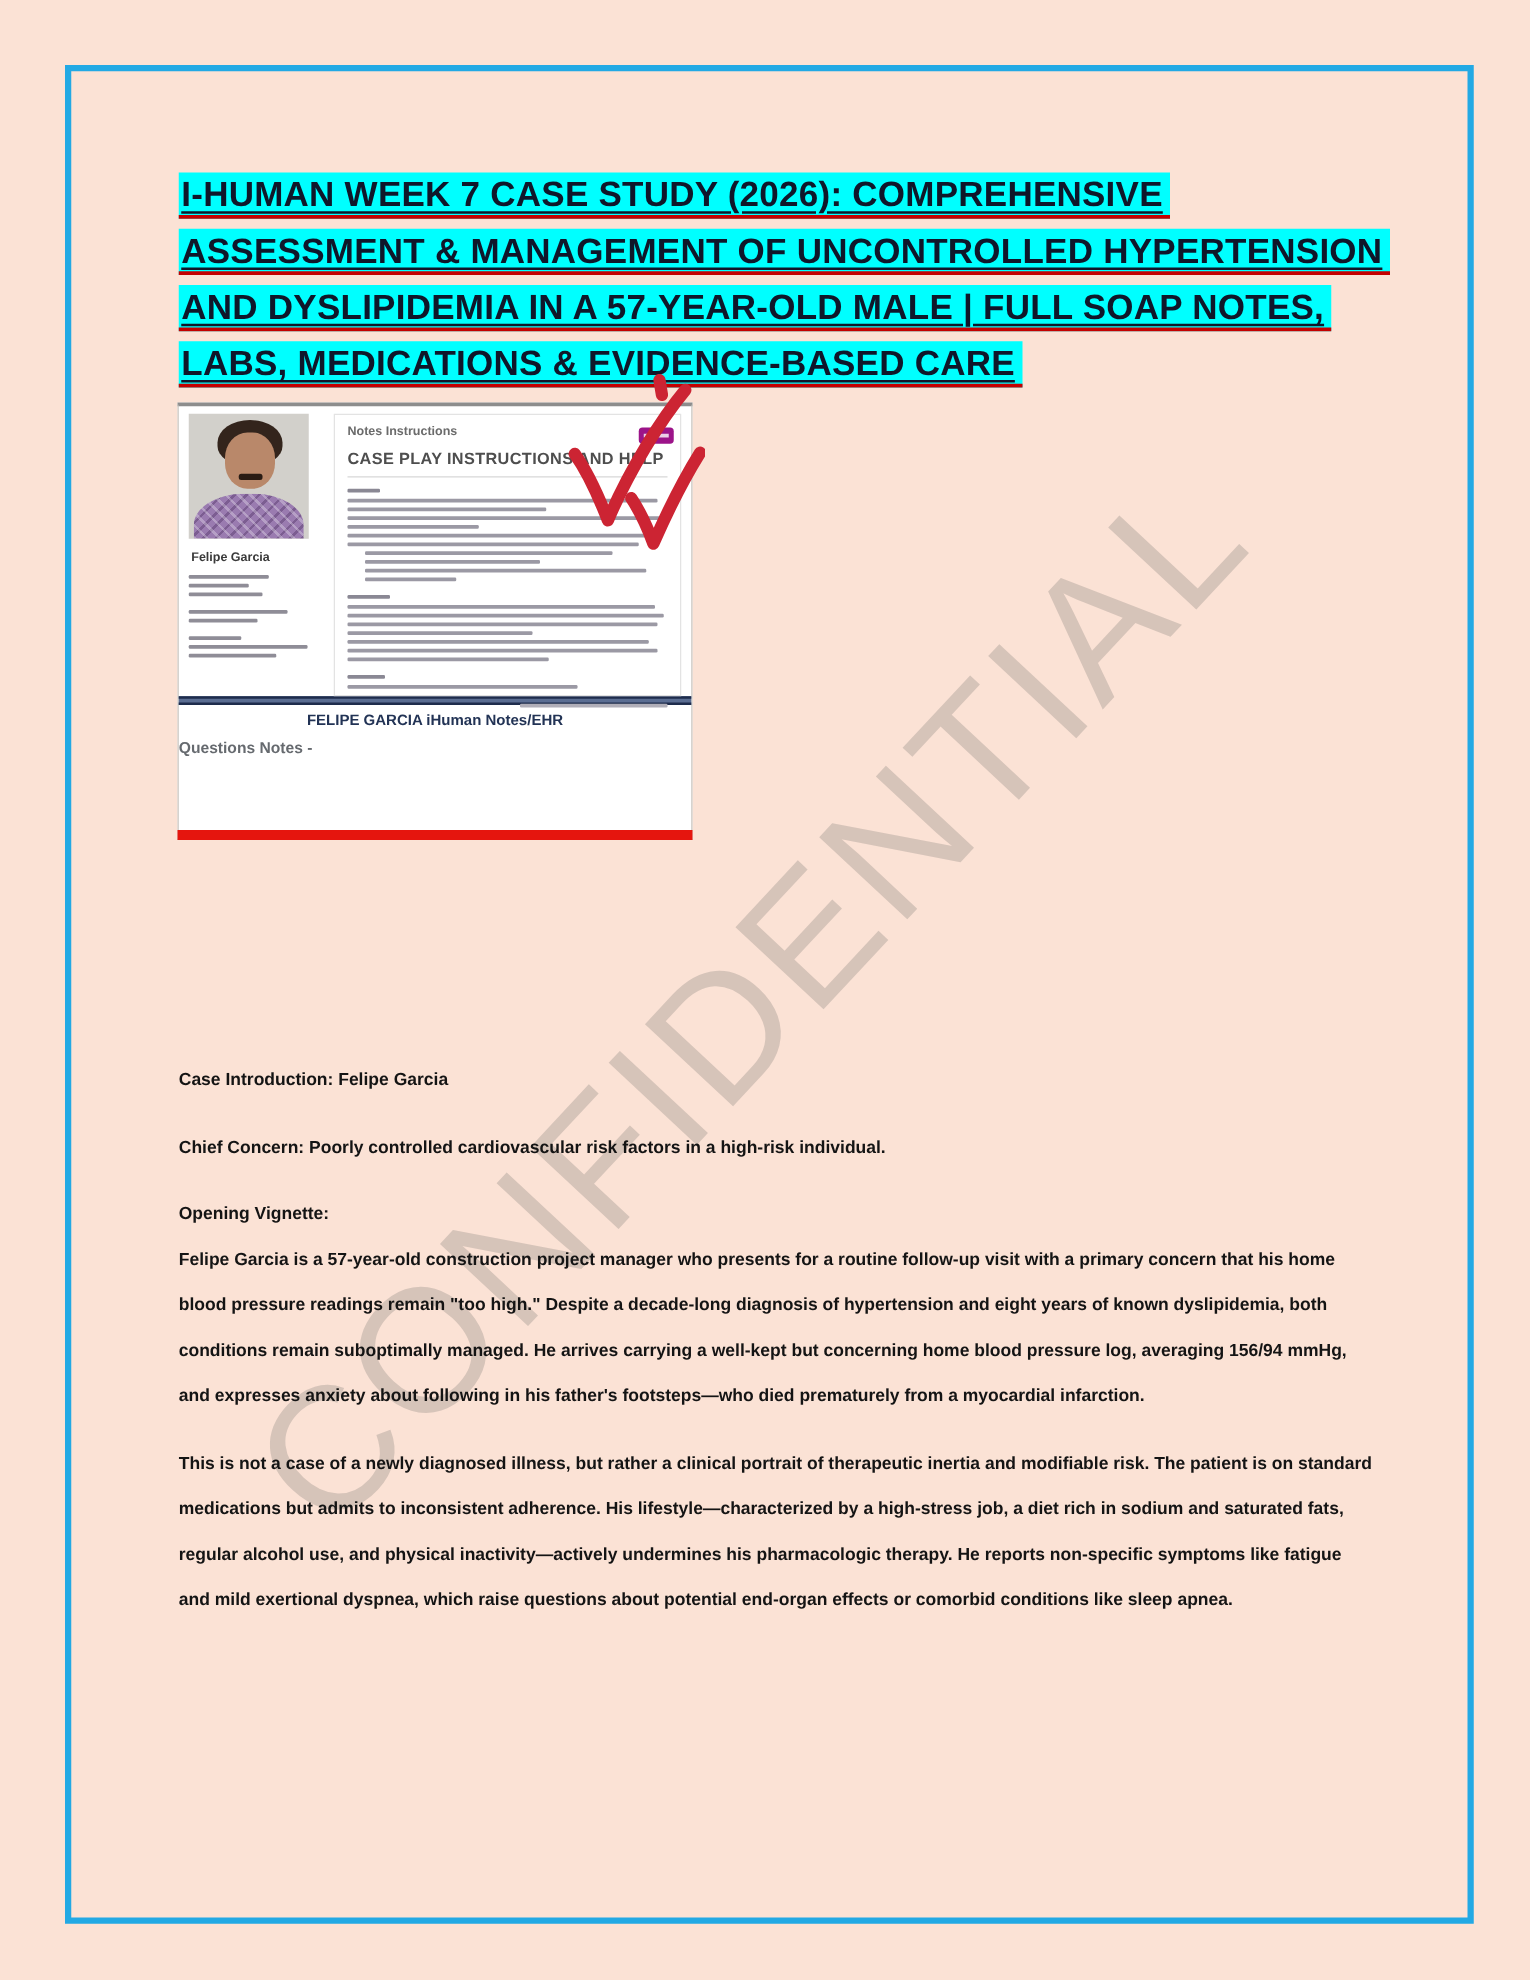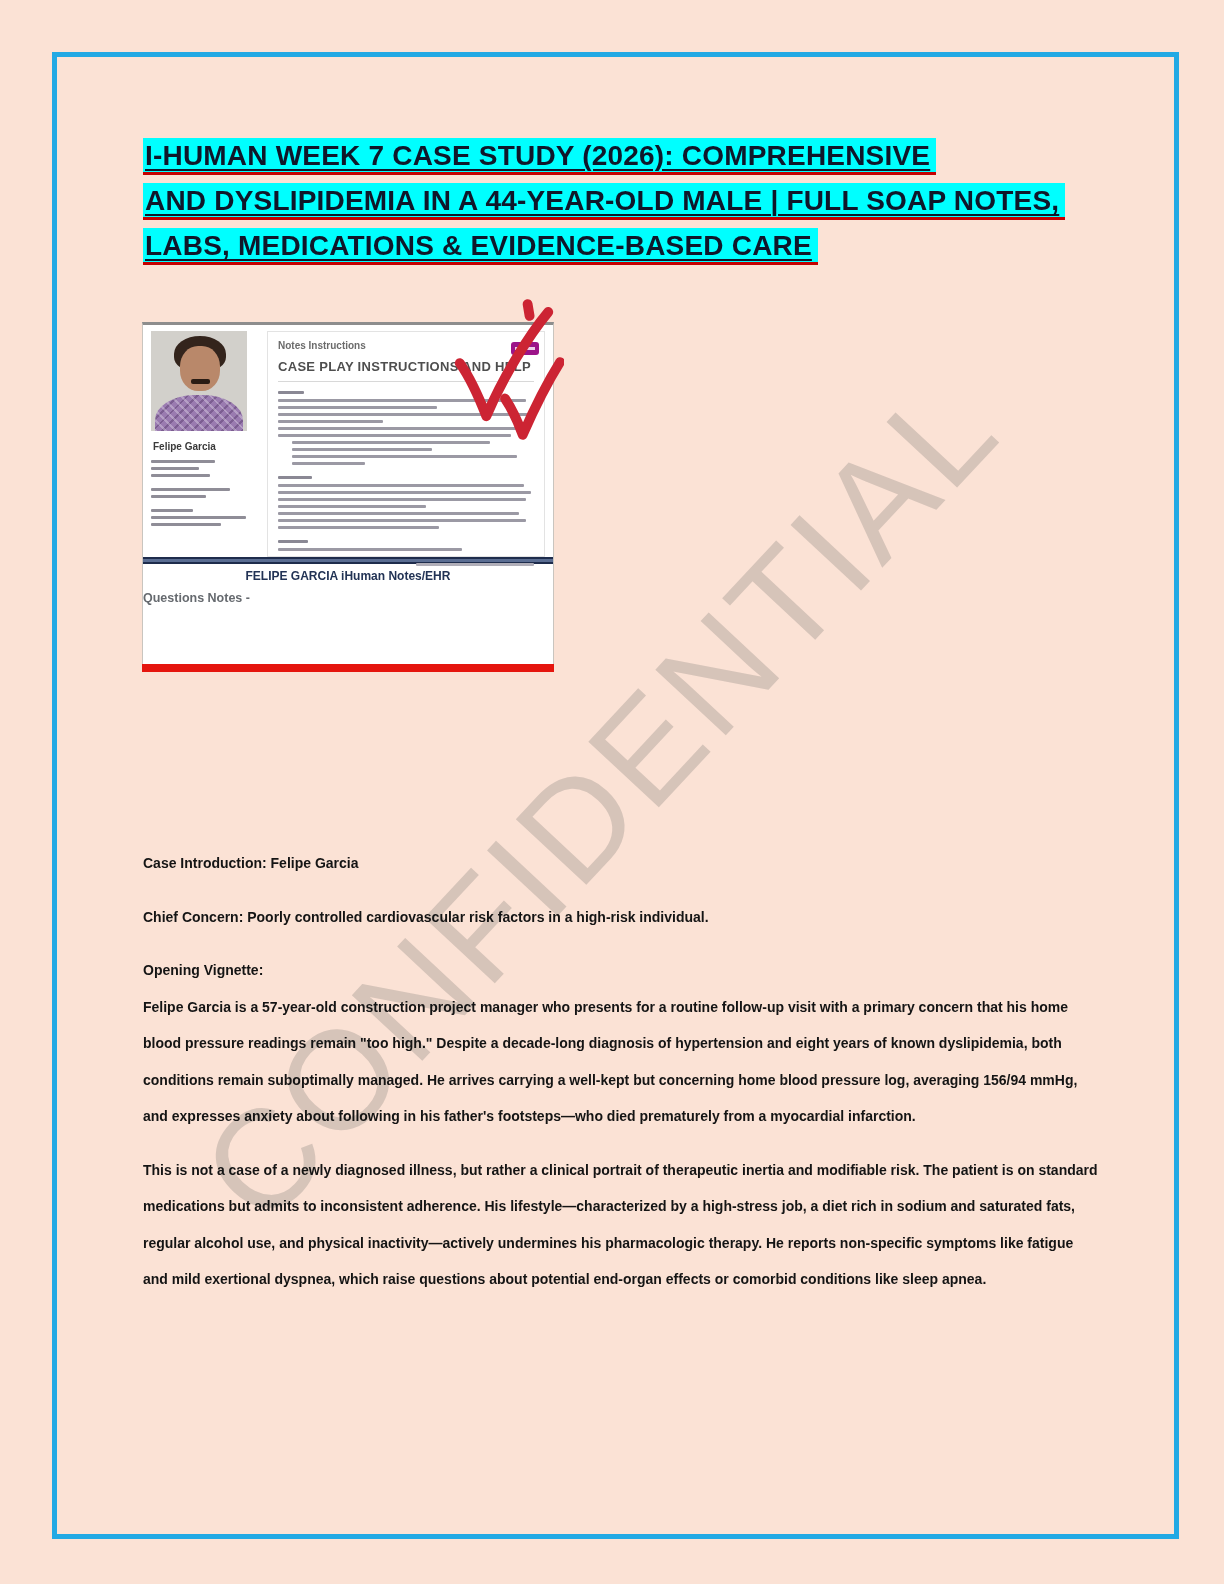--- a/index.html
+++ b/index.html
@@ -62,6 +62,7 @@
 
   <h1 class="title">
     <div class="trow"><span class="tline">I-HUMAN WEEK 7 CASE STUDY (2026): COMPREHENSIVE</span></div>
+    <div class="trow"><span class="tline">ASSESSMENT &amp; MANAGEMENT OF UNCONTROLLED HYPERTENSION</span></div>
     <div class="trow"><span class="tline">AND DYSLIPIDEMIA IN A 44-YEAR-OLD MALE | FULL SOAP NOTES,</span></div>
     <div class="trow"><span class="tline">LABS, MEDICATIONS &amp; EVIDENCE-BASED CARE</span></div>
   </h1>

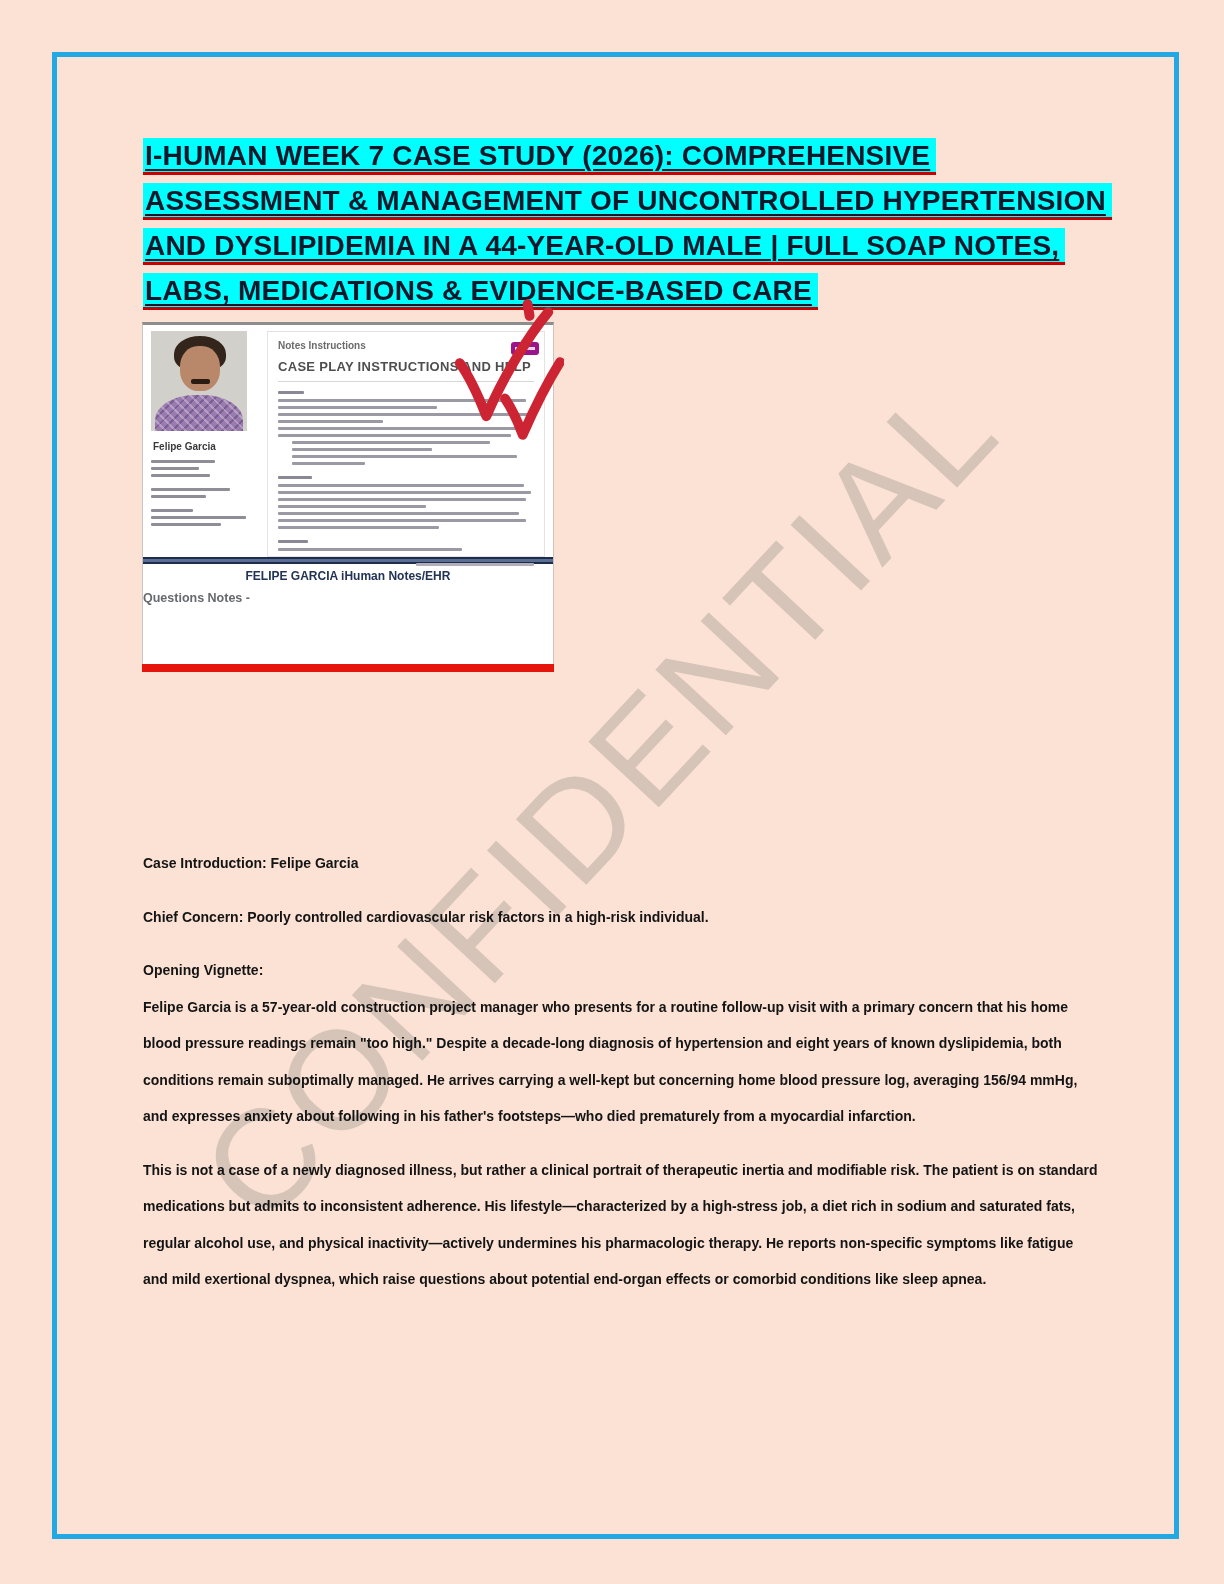--- a/index.html
+++ b/index.html
@@ -63,7 +63,7 @@
   <h1 class="title">
     <div class="trow"><span class="tline">I-HUMAN WEEK 7 CASE STUDY (2026): COMPREHENSIVE</span></div>
     <div class="trow"><span class="tline">ASSESSMENT &amp; MANAGEMENT OF UNCONTROLLED HYPERTENSION</span></div>
-    <div class="trow"><span class="tline">AND DYSLIPIDEMIA IN A 44-YEAR-OLD MALE | FULL SOAP NOTES,</span></div>
+    <div class="trow"><span class="tline">AND DYSLIPIDEMIA IN A 57-YEAR-OLD MALE | FULL SOAP NOTES,</span></div>
     <div class="trow"><span class="tline">LABS, MEDICATIONS &amp; EVIDENCE-BASED CARE</span></div>
   </h1>
 

